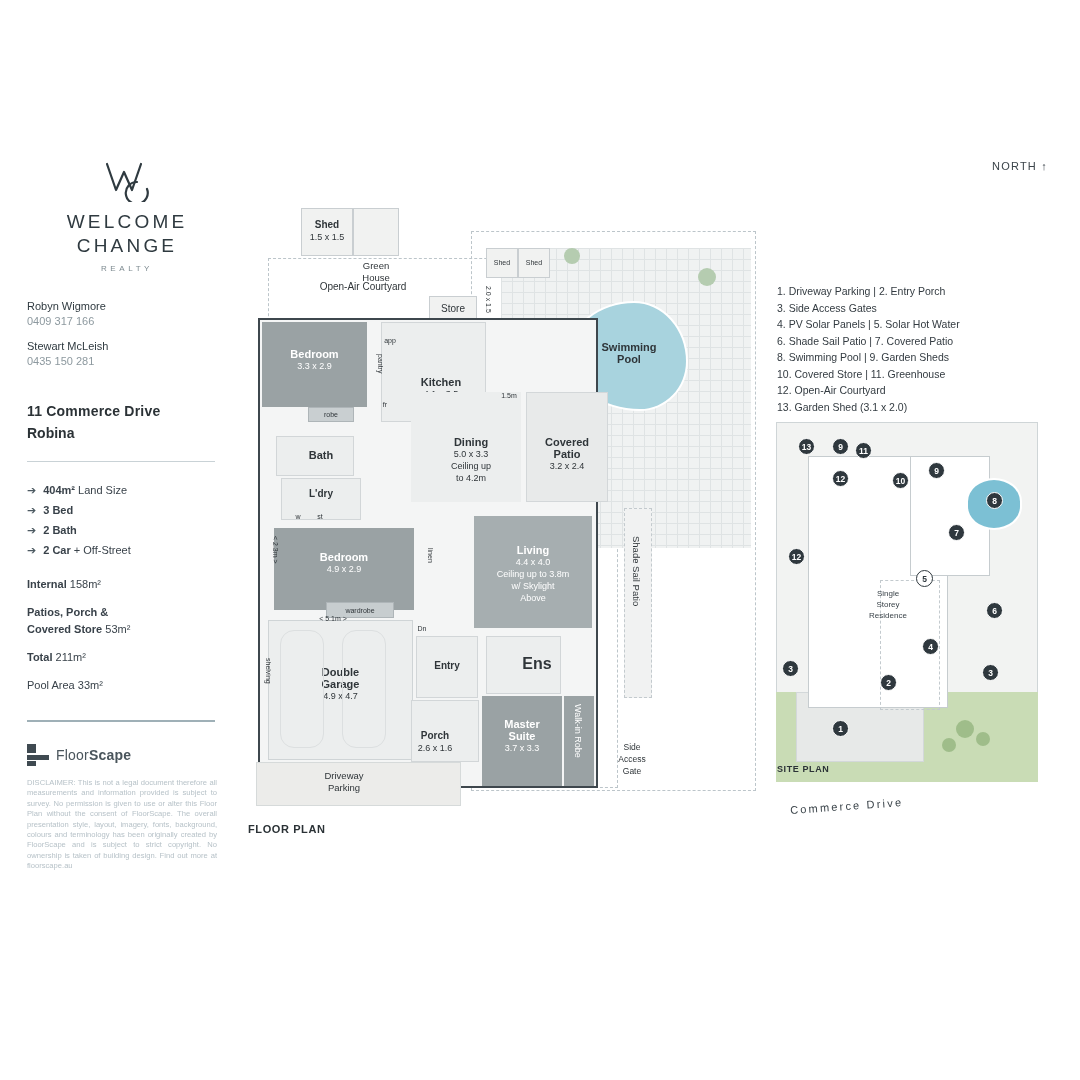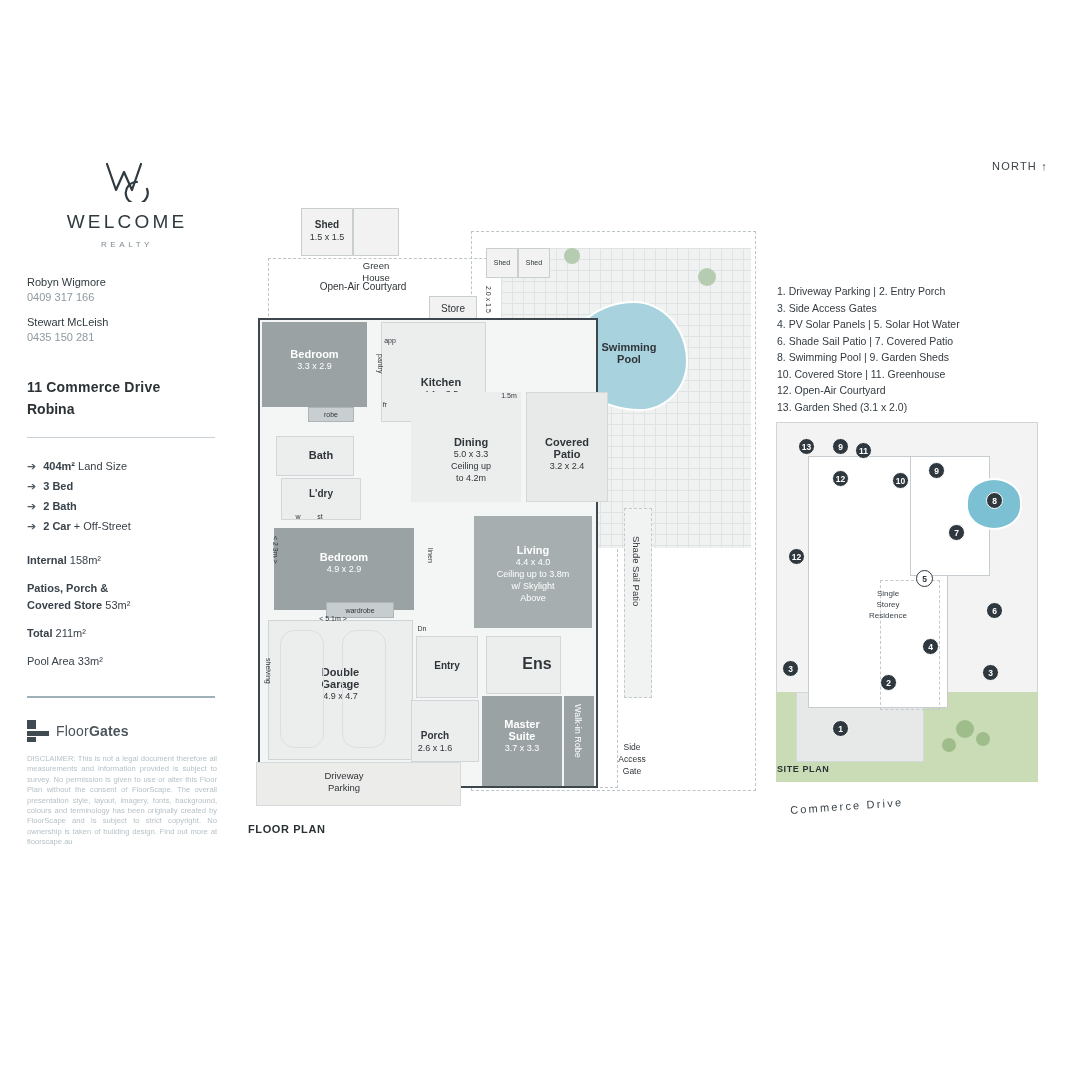--- a/index.html
+++ b/index.html
@@ -113,6 +113,7 @@
       </svg>
     </div>
     <div class="brand-1">WELCOME</div>
+    <div class="brand-2">CHANGE</div>
     <div class="brand-3">REALTY</div>
 
     <div class="agents">

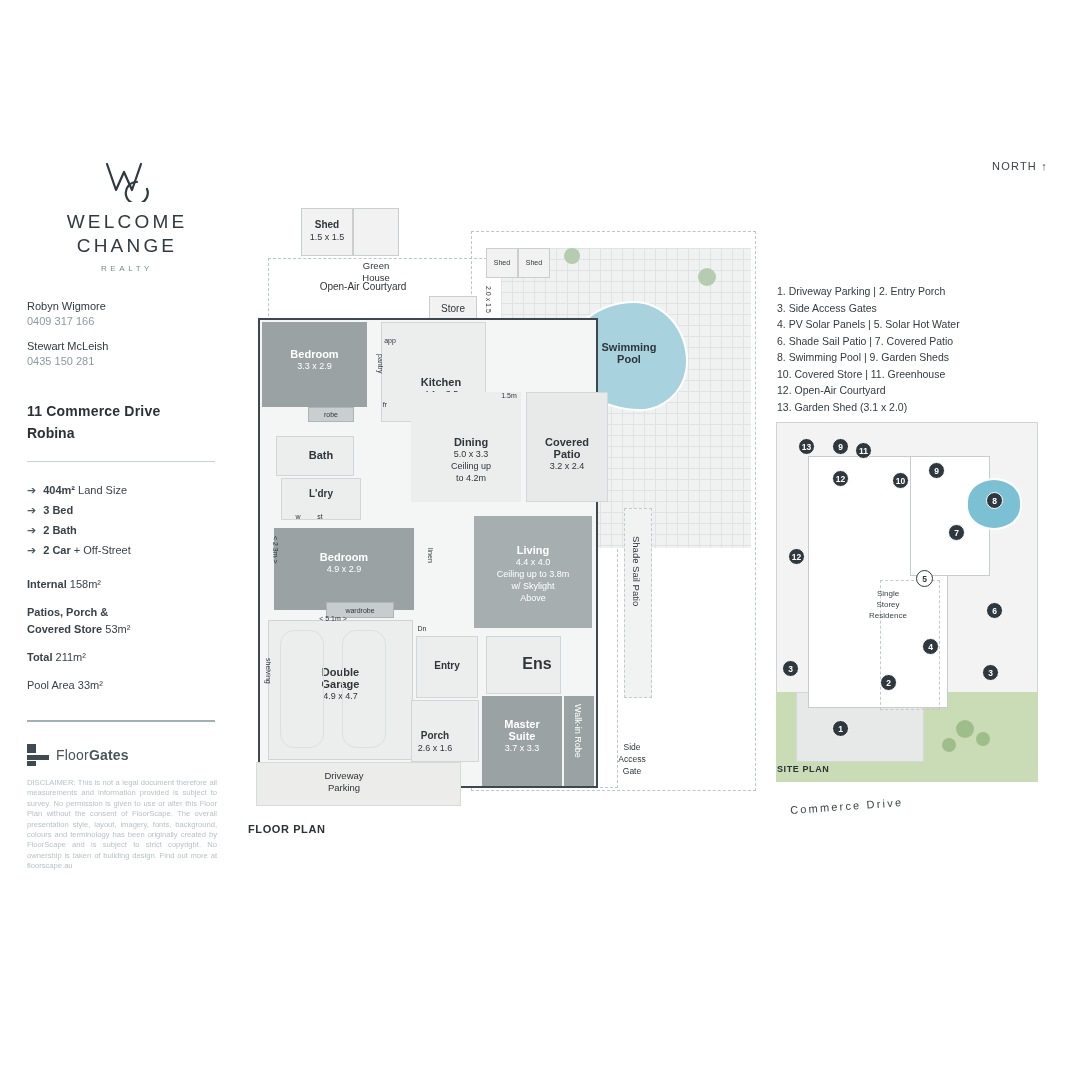--- a/index.html
+++ b/index.html
@@ -167,7 +167,7 @@
         <i style="left:0;top:11px;width:22px;height:5px;"></i>
         <i style="left:0;top:17px;width:9px;height:5px;"></i>
       </span>
-      <span class="fs-name"><span>Floor</span><b>Gates</b></span>
+      <span class="fs-name"><span>Floor</span><b>Scape</b></span>
     </div>
 
     <div class="disclaimer">DISCLAIMER: This is not a legal document therefore all measurements and information provided is subject to survey. No permission is given to use or alter this Floor Plan without the consent of FloorScape. The overall presentation style, layout, imagery, fonts, background, colours and terminology has been originally created by FloorScape and is subject to strict copyright. No ownership is taken of building design. Find out more at floorscape.au</div>

